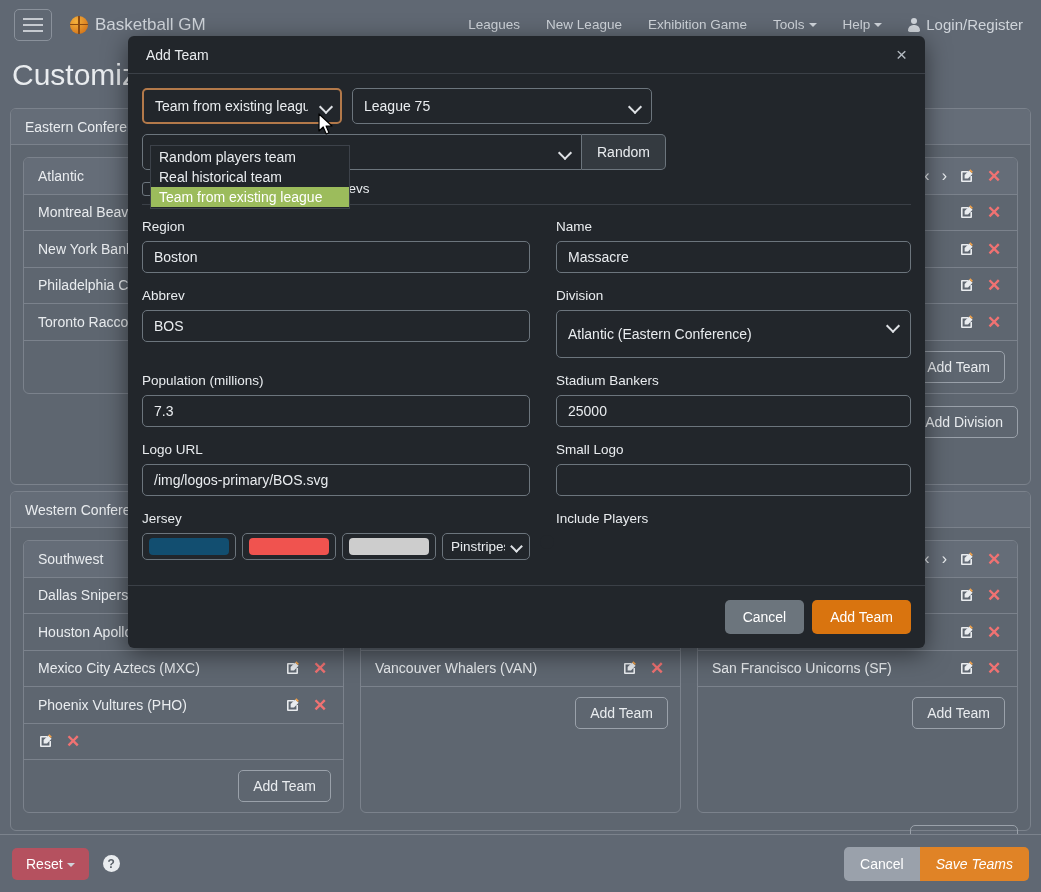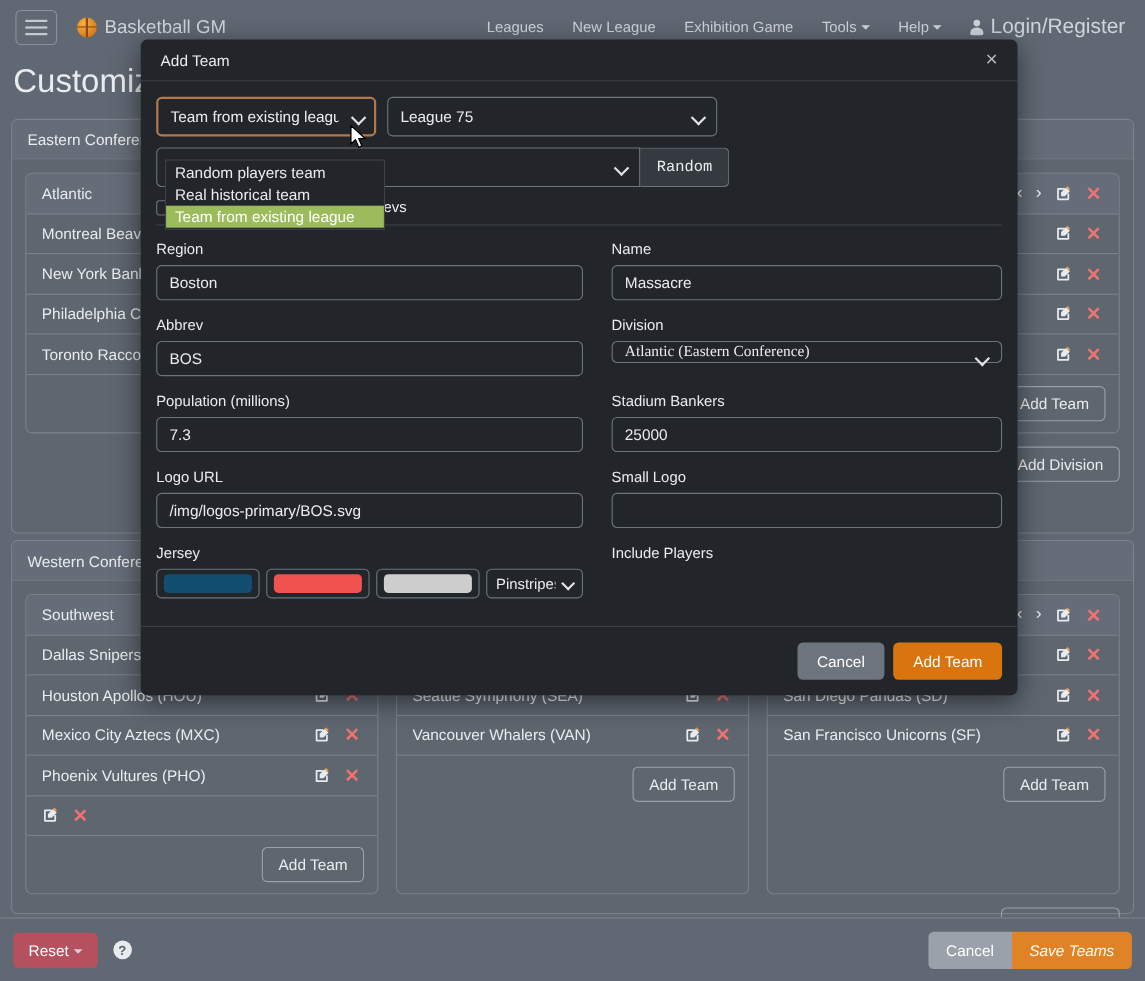--- a/index.html
+++ b/index.html
@@ -53,7 +53,7 @@
     border-left:4px solid transparent; border-right:4px solid transparent;
     border-top:4px solid #cfd4da; vertical-align: middle;
   }
-  .nav-user { display:flex; align-items:center; gap: 6px; color:#cfd4da; font-size:19px;}
+  .nav-user { display:flex; align-items:center; gap: 6px; color:#cfd4da; font-size:15px;}
   .person-icon { width: 12px; height: 14px; position: relative; display:inline-block; }
   .person-icon::before {
     content:""; position:absolute; left:3px; top:0; width:6px; height:6px;

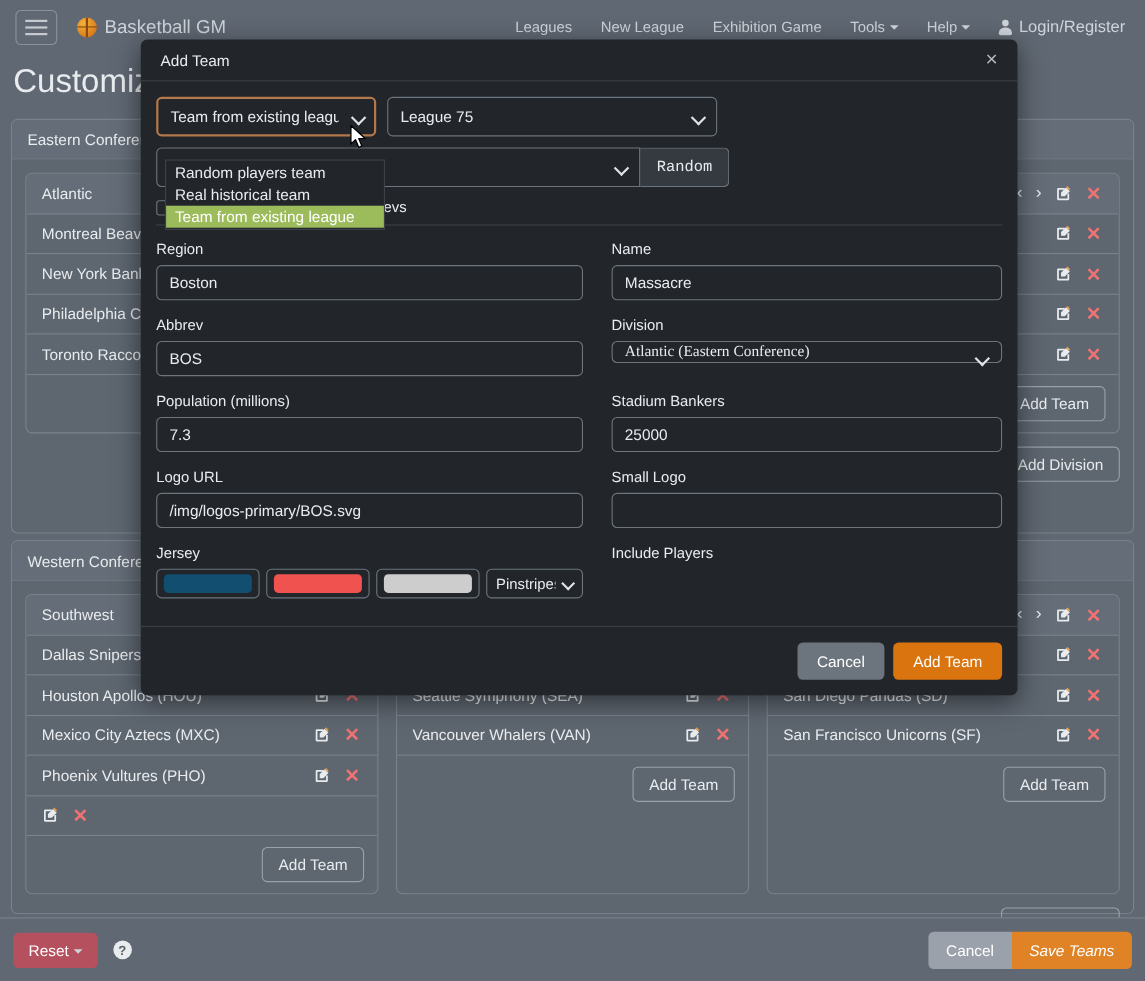--- a/index.html
+++ b/index.html
@@ -222,7 +222,7 @@
     background:#343a40; border:1px solid #6c757d; border-left:none;
     color:#e9ecef; border-radius: 0 5px 5px 0;
     height: 36px; padding: 0 15px; font-size:14px; cursor:pointer;
-    font-family:Liberation Mono, monospace;
+    font-family:Liberation Sans, sans-serif;
   }
   .check-row { display:flex; align-items:center; gap:8px; margin-top: 11px; }
   .cbox {

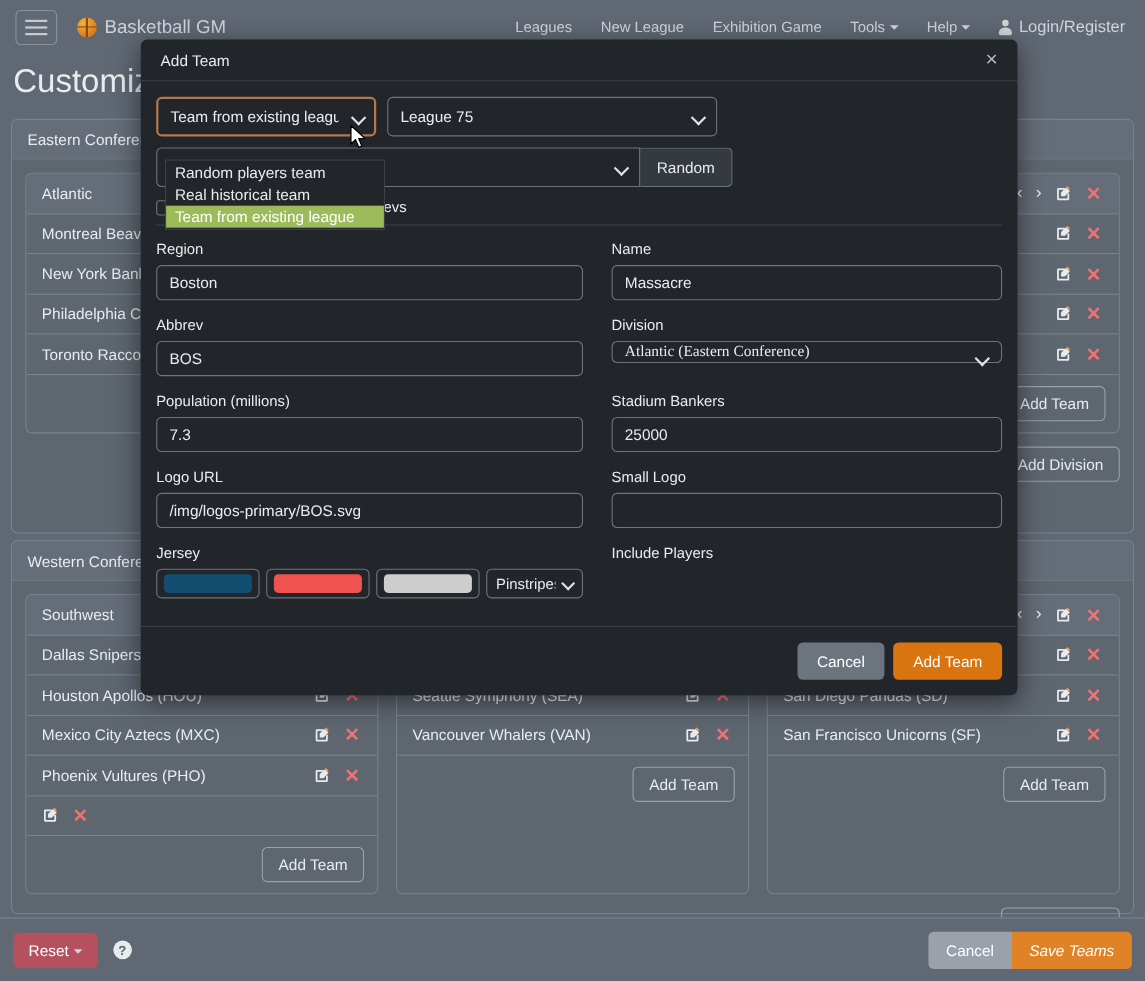--- a/index.html
+++ b/index.html
@@ -244,11 +244,11 @@
     font-family:"Liberation Sans", sans-serif;
   }
   .fselect {
-    width:100%; height:20px;
+    width:100%; height:48px;
     appearance:none;-webkit-appearance:none;
     background:#22262b; border:1px solid #6c757d; border-radius:5px;
     color:#e9ecef; font-size:14px; padding: 0 30px 0 11px;
-    font-family:Liberation Serif, serif; cursor:pointer;
+    font-family:Liberation Sans, sans-serif; cursor:pointer;
   }
   .fselect-wrap { position:relative; }
   .fselect-wrap::after {

